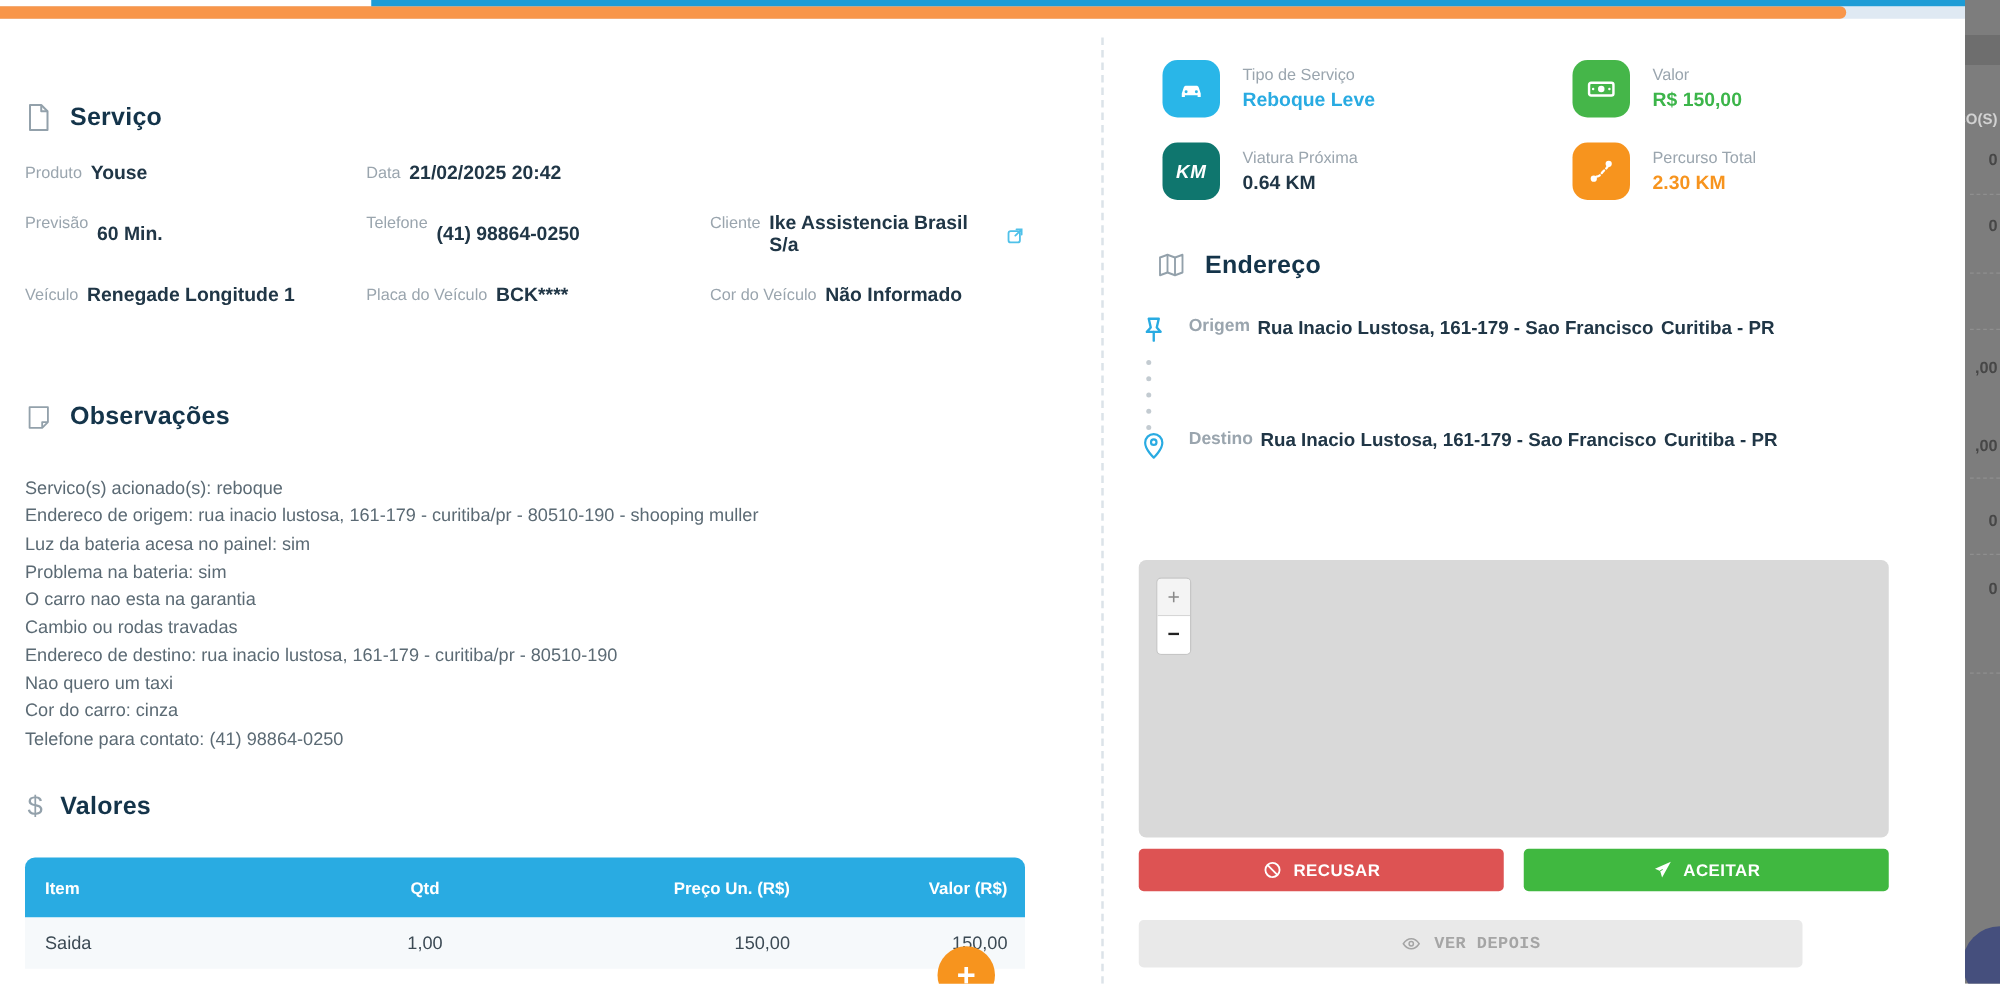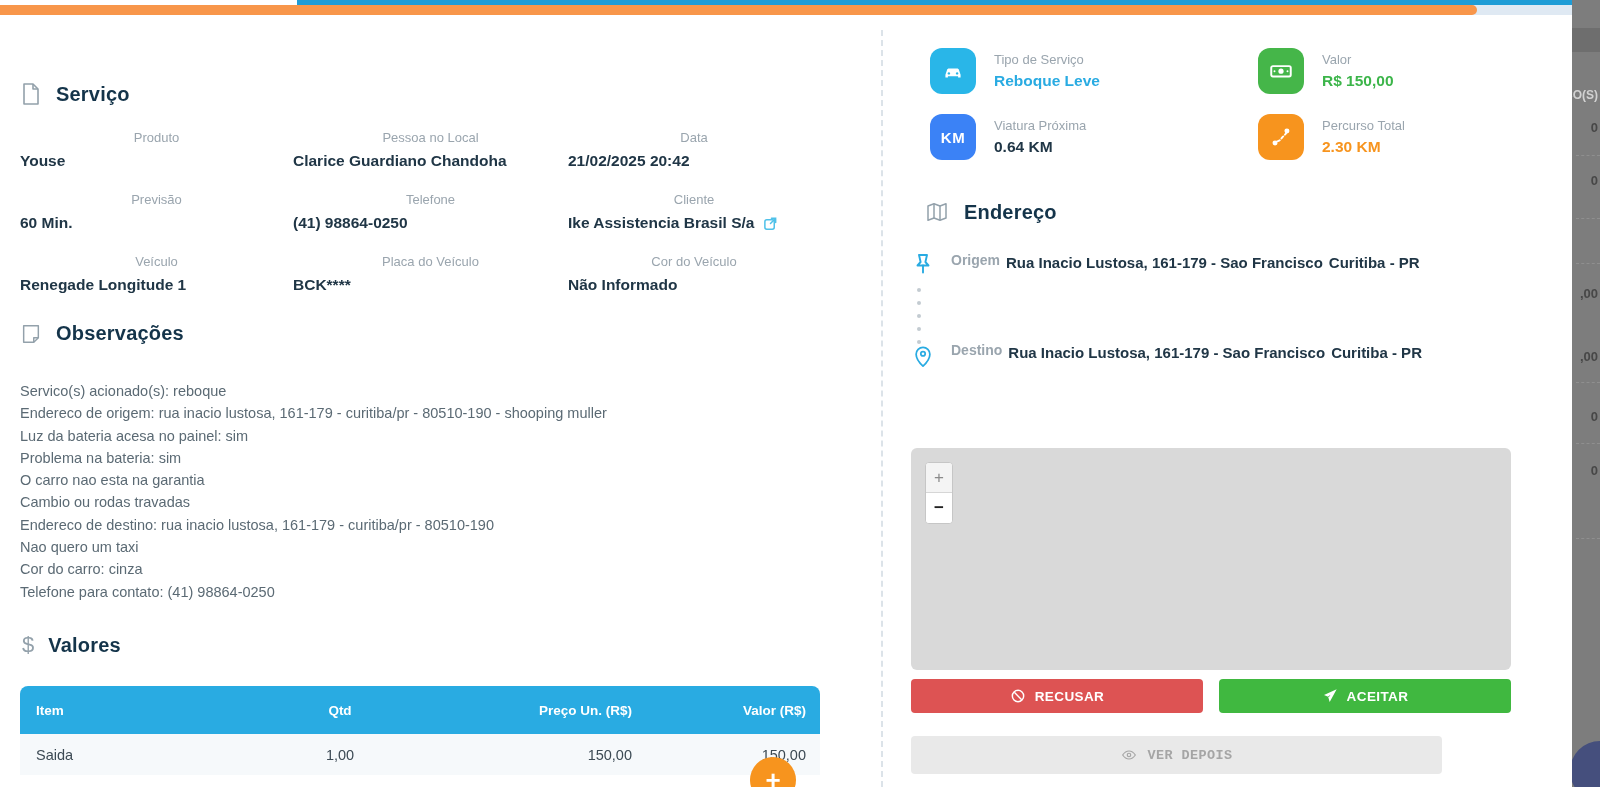--- a/index.html
+++ b/index.html
@@ -31,7 +31,7 @@
   
   .fields { position:absolute; left:20px; top:130px; width:800px; }
   .frow { display:flex; margin-bottom:22px; }
-  .fcell { display:flex; flex-direction:column; gap:7px;text-align:center; }
+  .fcell { display:flex; gap:7px; }
   .fc1{width:273px;} .fc2{width:275px;} .fc3{width:252px;}
   .flabel { font-size:13px; color:#9aa5ae; }
   .fvalue { font-size:15.5px; font-weight:bold; color:#203646; display:flex; align-items:center; gap:9px; }

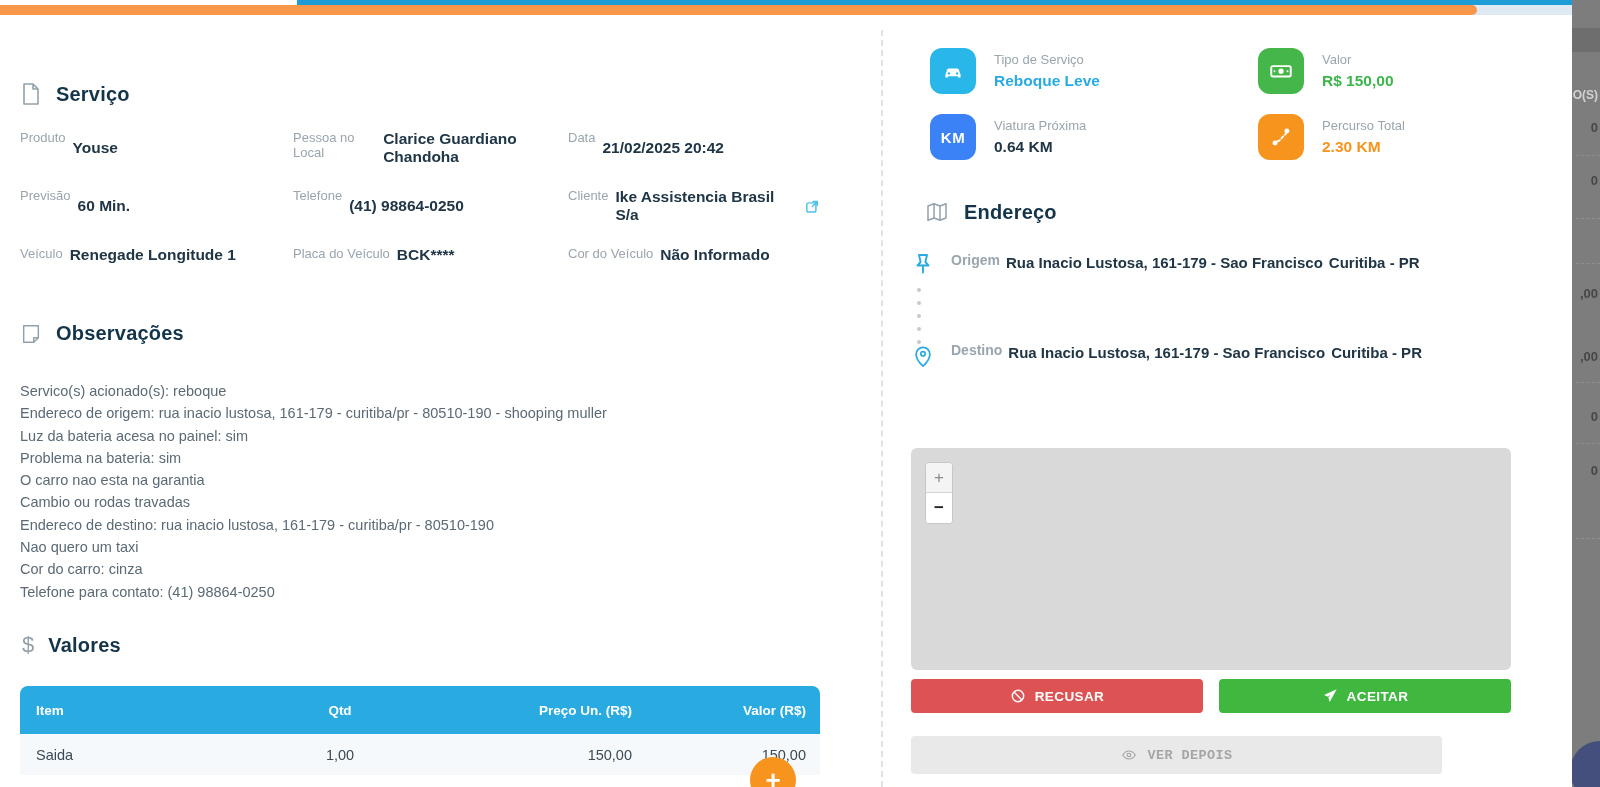--- a/index.html
+++ b/index.html
@@ -112,10 +112,6 @@
       <div class="fcell fc1">
           <span class="flabel">Produto</span>
           <span class="fvalue">Youse</span>
-        </div>
-      <div class="fcell fc2">
-          <span class="flabel">Pessoa no Local</span>
-          <span class="fvalue">Clarice Guardiano Chandoha</span>
         </div>
       <div class="fcell fc3">
           <span class="flabel">Data</span>

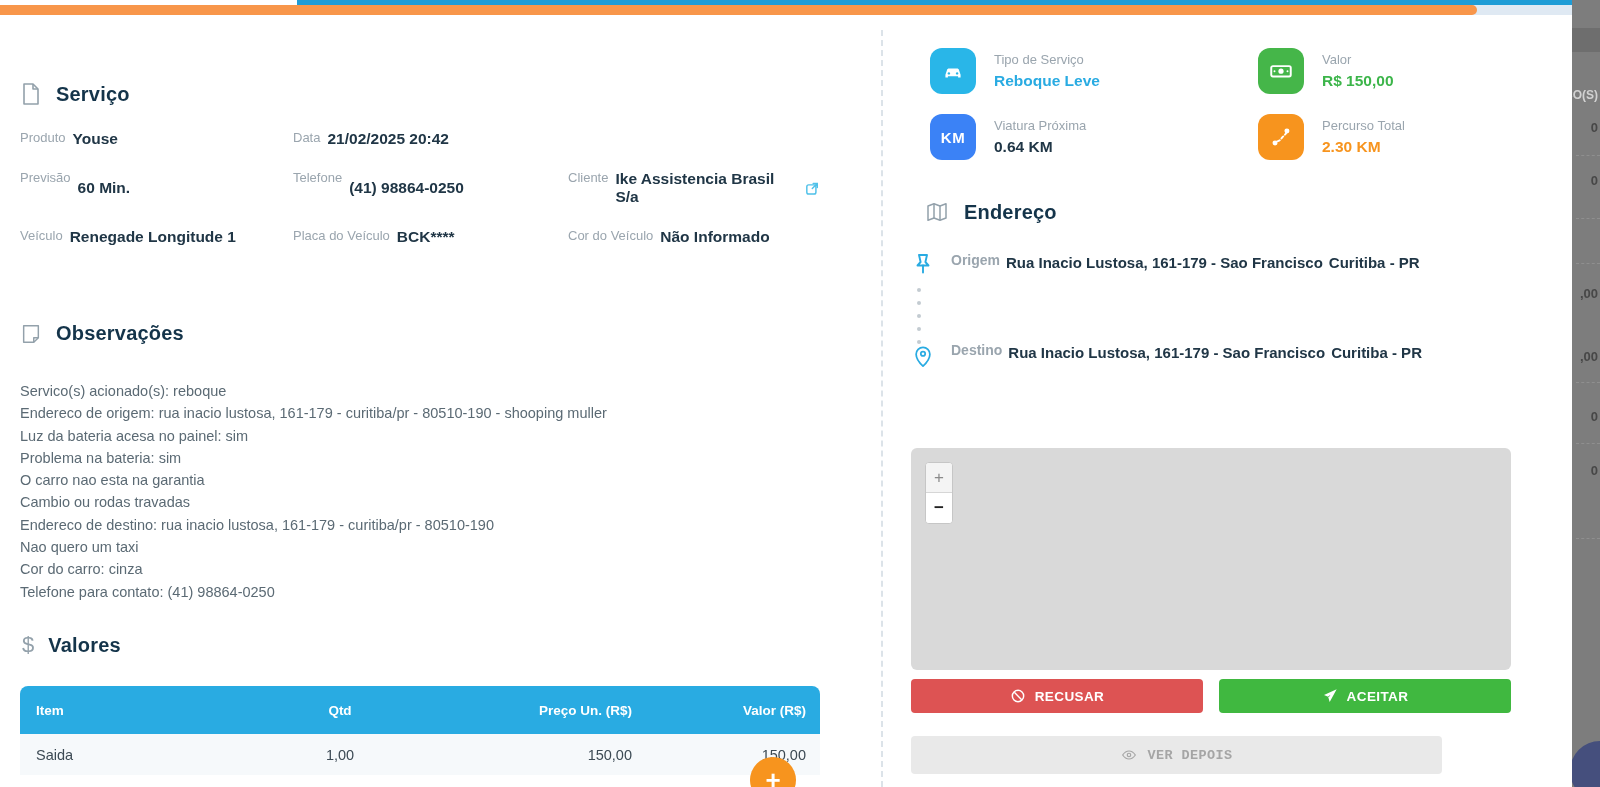--- a/index.html
+++ b/index.html
@@ -62,7 +62,7 @@
   .card .cvalue { font-size:15.5px; font-weight:bold; }
   .card1{left:930px; top:48px;} .card2{left:1258px; top:48px;}
   .card3{left:930px; top:114px;} .card4{left:1258px; top:114px;}
-  .chip-blue{background:#29b6e8;} .chip-green{background:#45b649;} .chip-navy{background:#3b82f6;} .chip-orange{background:#f7941e;}
+  .chip-blue{background:#29b6e8;} .chip-green{background:#45b649;} .chip-navy{background:#0f766e;font-style:italic;} .chip-orange{background:#f7941e;}
   .val-blue{color:#29abe2;} .val-green{color:#3cb54a;} .val-dark{color:#203646;} .val-orange{color:#f7941e;}
   .km-text { color:#fff; font-weight:bold; font-size:15px; letter-spacing:.5px; }
 

